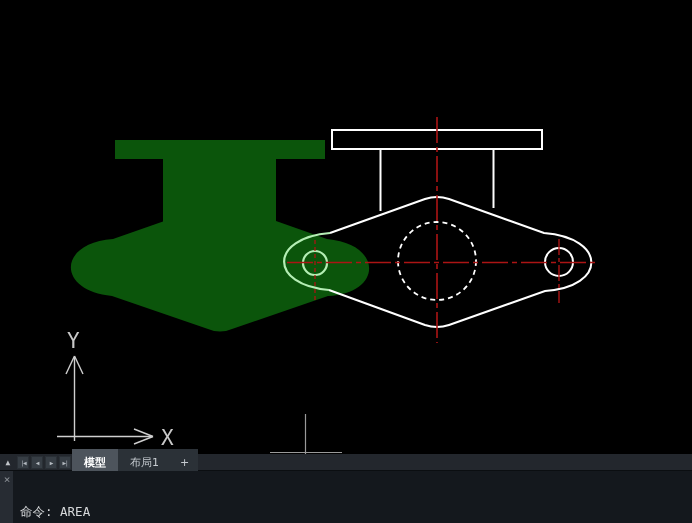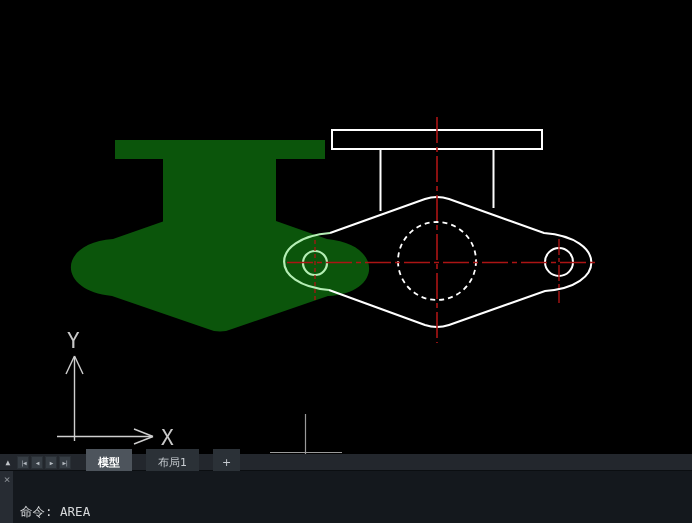--- a/index.html
+++ b/index.html
@@ -26,7 +26,7 @@
     color:#b4bac0;font-size:6px;letter-spacing:-1px;box-sizing:border-box;
   }
   .tab{
-    height:27px;padding:0 12px;margin-left:14px;display:flex;align-items:center;
+    height:27px;padding:0 12px;margin-left:0;display:flex;align-items:center;
     font-size:11px;color:#c6cbd0;background:#2b3137;white-space:nowrap;
     font-family:"DejaVu Sans","Liberation Sans",sans-serif;
   }

